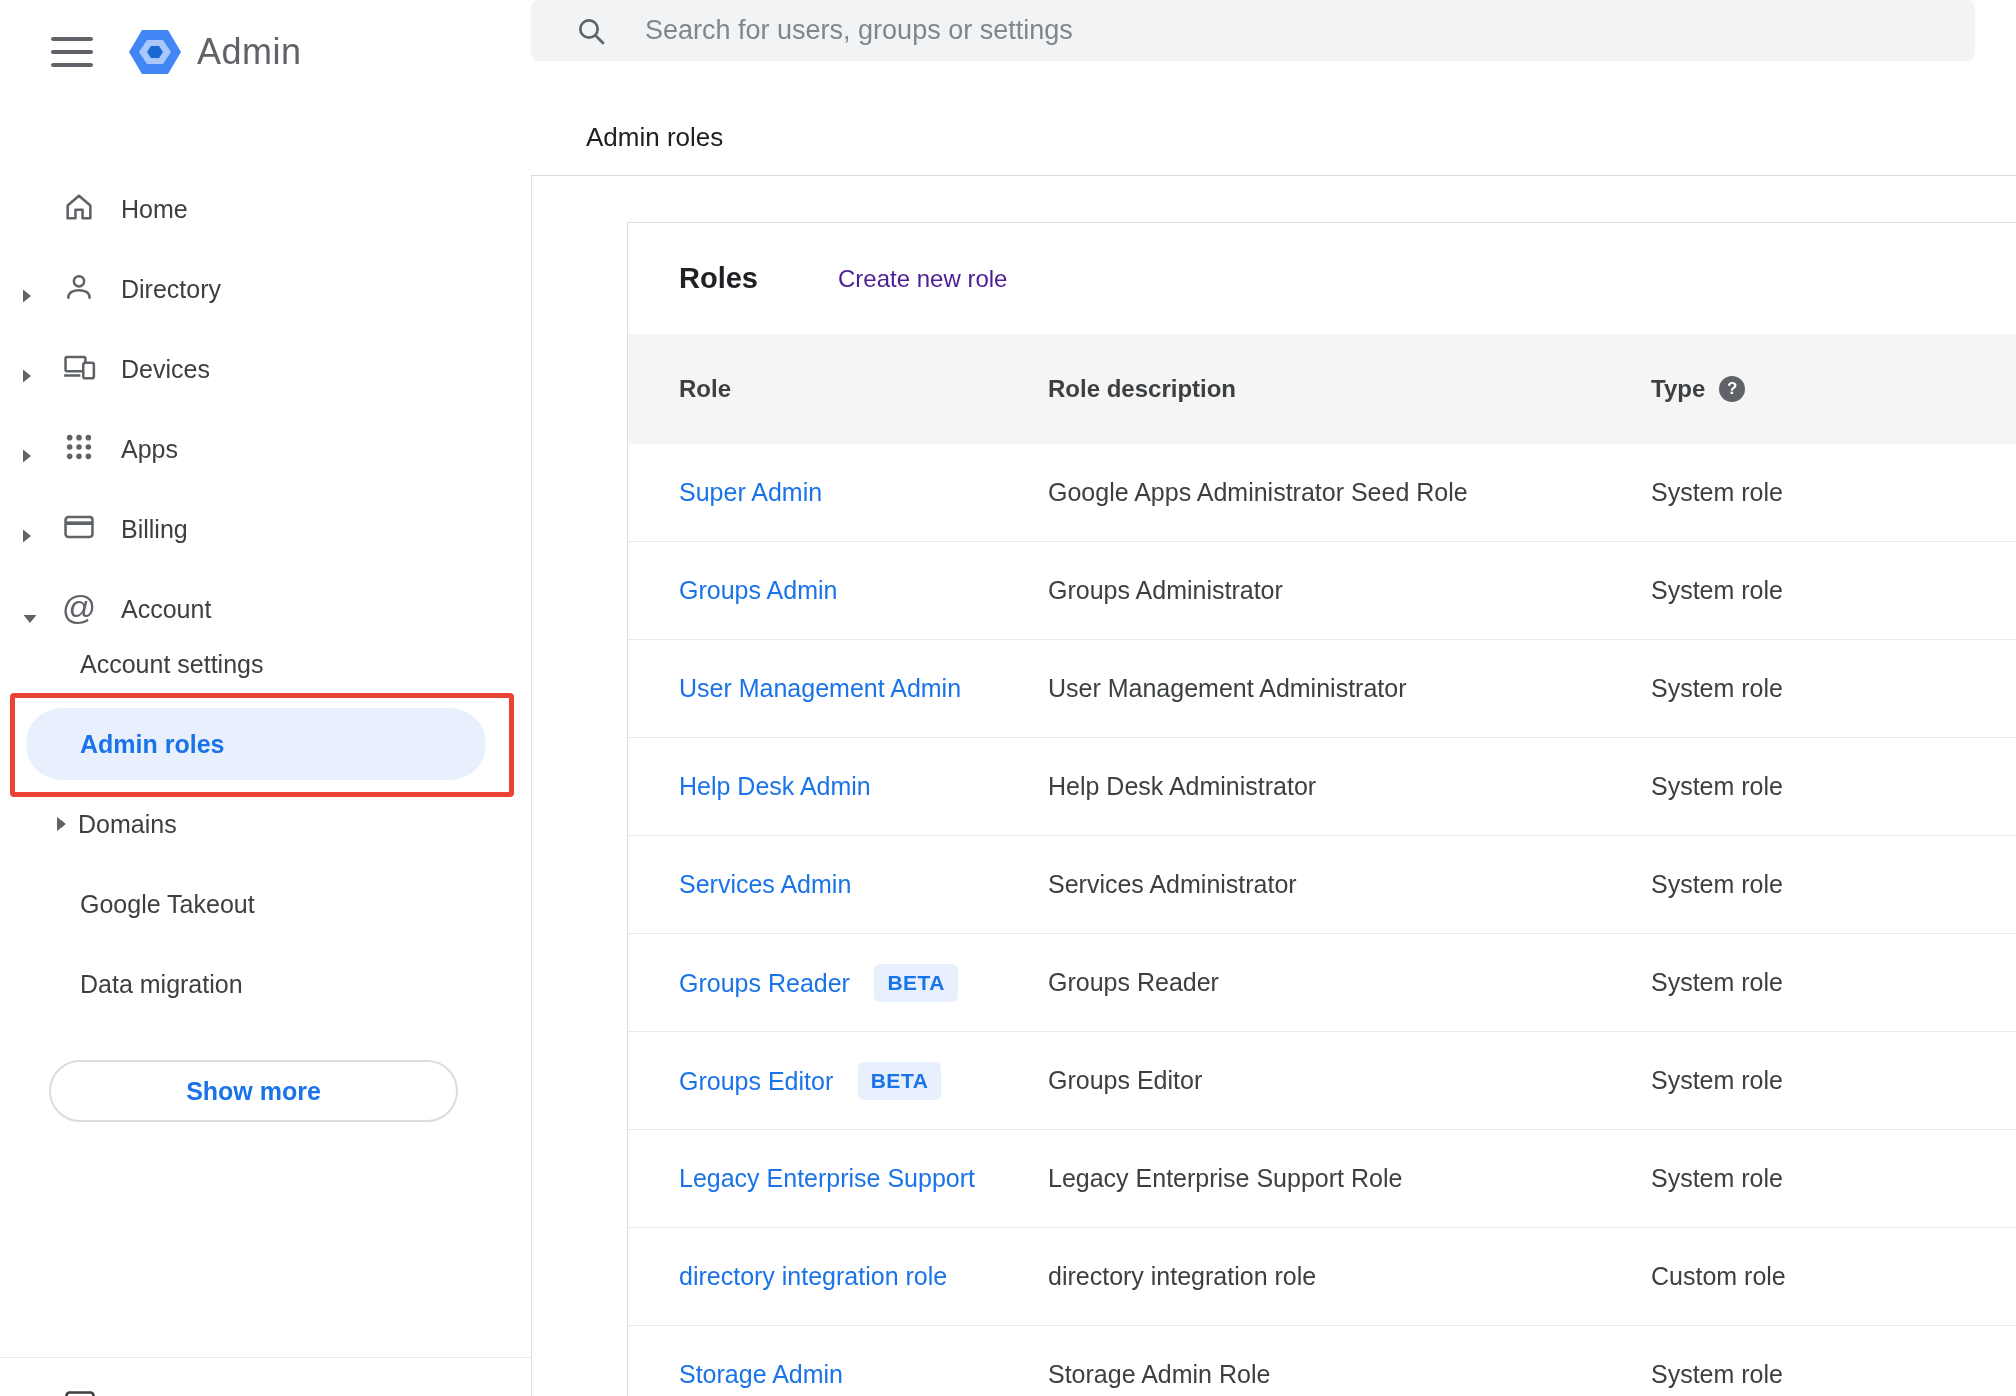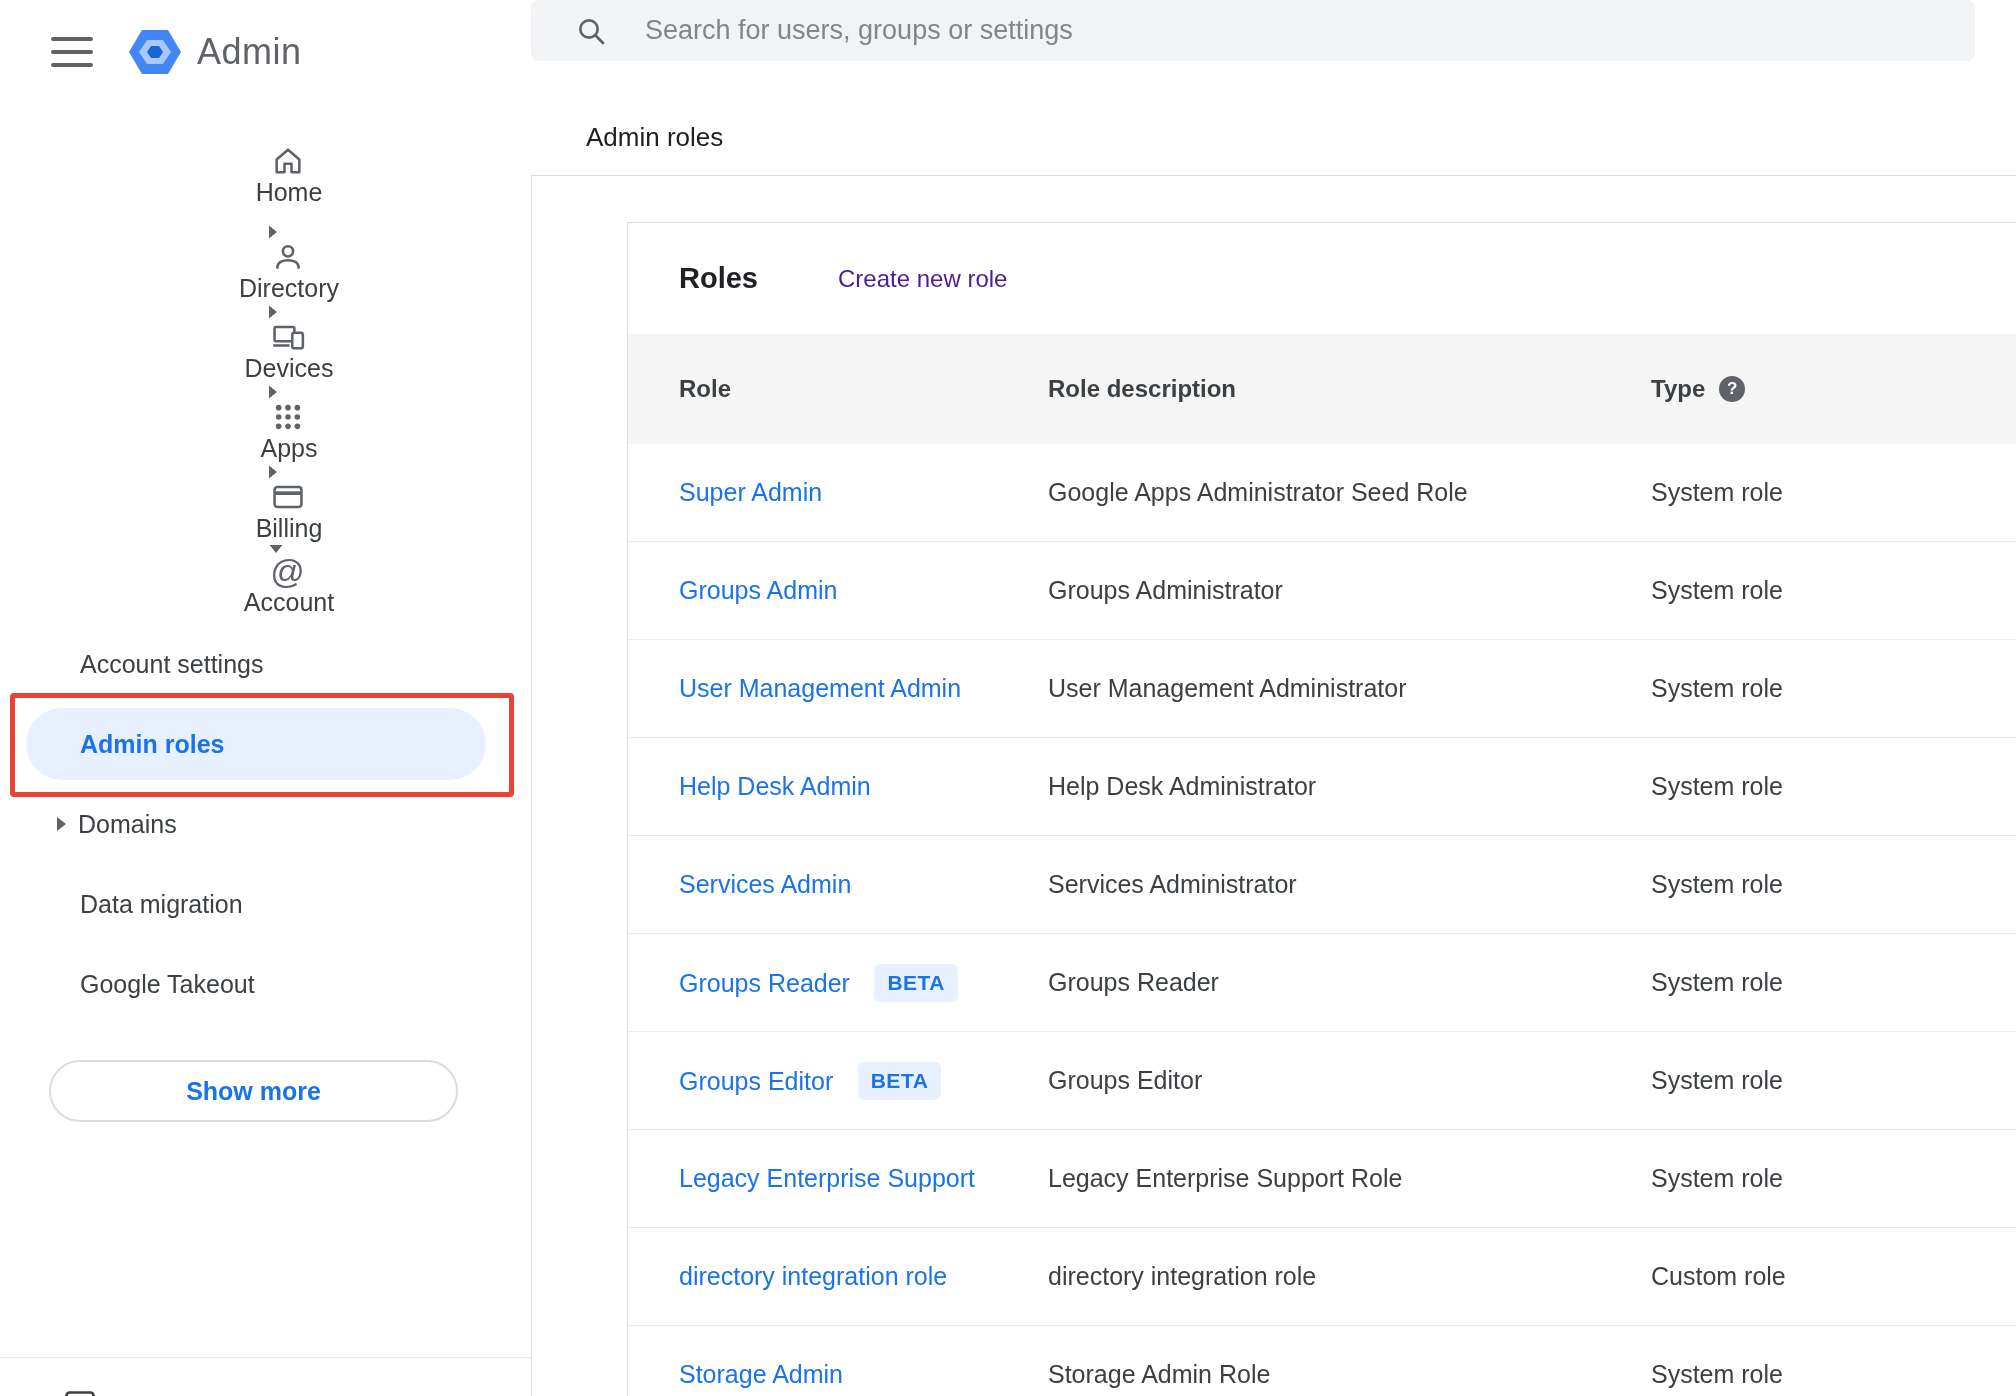--- a/index.html
+++ b/index.html
@@ -23,7 +23,7 @@
   .app-title { margin-left:16px; font-size:36px; color:#5f6368; letter-spacing:0.5px; }
 
   .nav { position:absolute; top:136px; left:0; right:0; }
-  .nav-item { display:flex; align-items:center; height:80px; padding-left:22px; cursor:pointer;flex-direction:column; }
+  .nav-item { display:flex; align-items:flex-end; height:80px; padding-left:22px; cursor:pointer; }
   .caret-box { width:18px; display:flex; justify-content:flex-start; }
   .caret-right { width:0; height:0; border-top:8px solid transparent; border-bottom:8px solid transparent; border-left:10px solid #5f6368; }
   .caret-down  { width:0; height:0; border-left:8px solid transparent; border-right:8px solid transparent; border-top:10px solid #5f6368; }

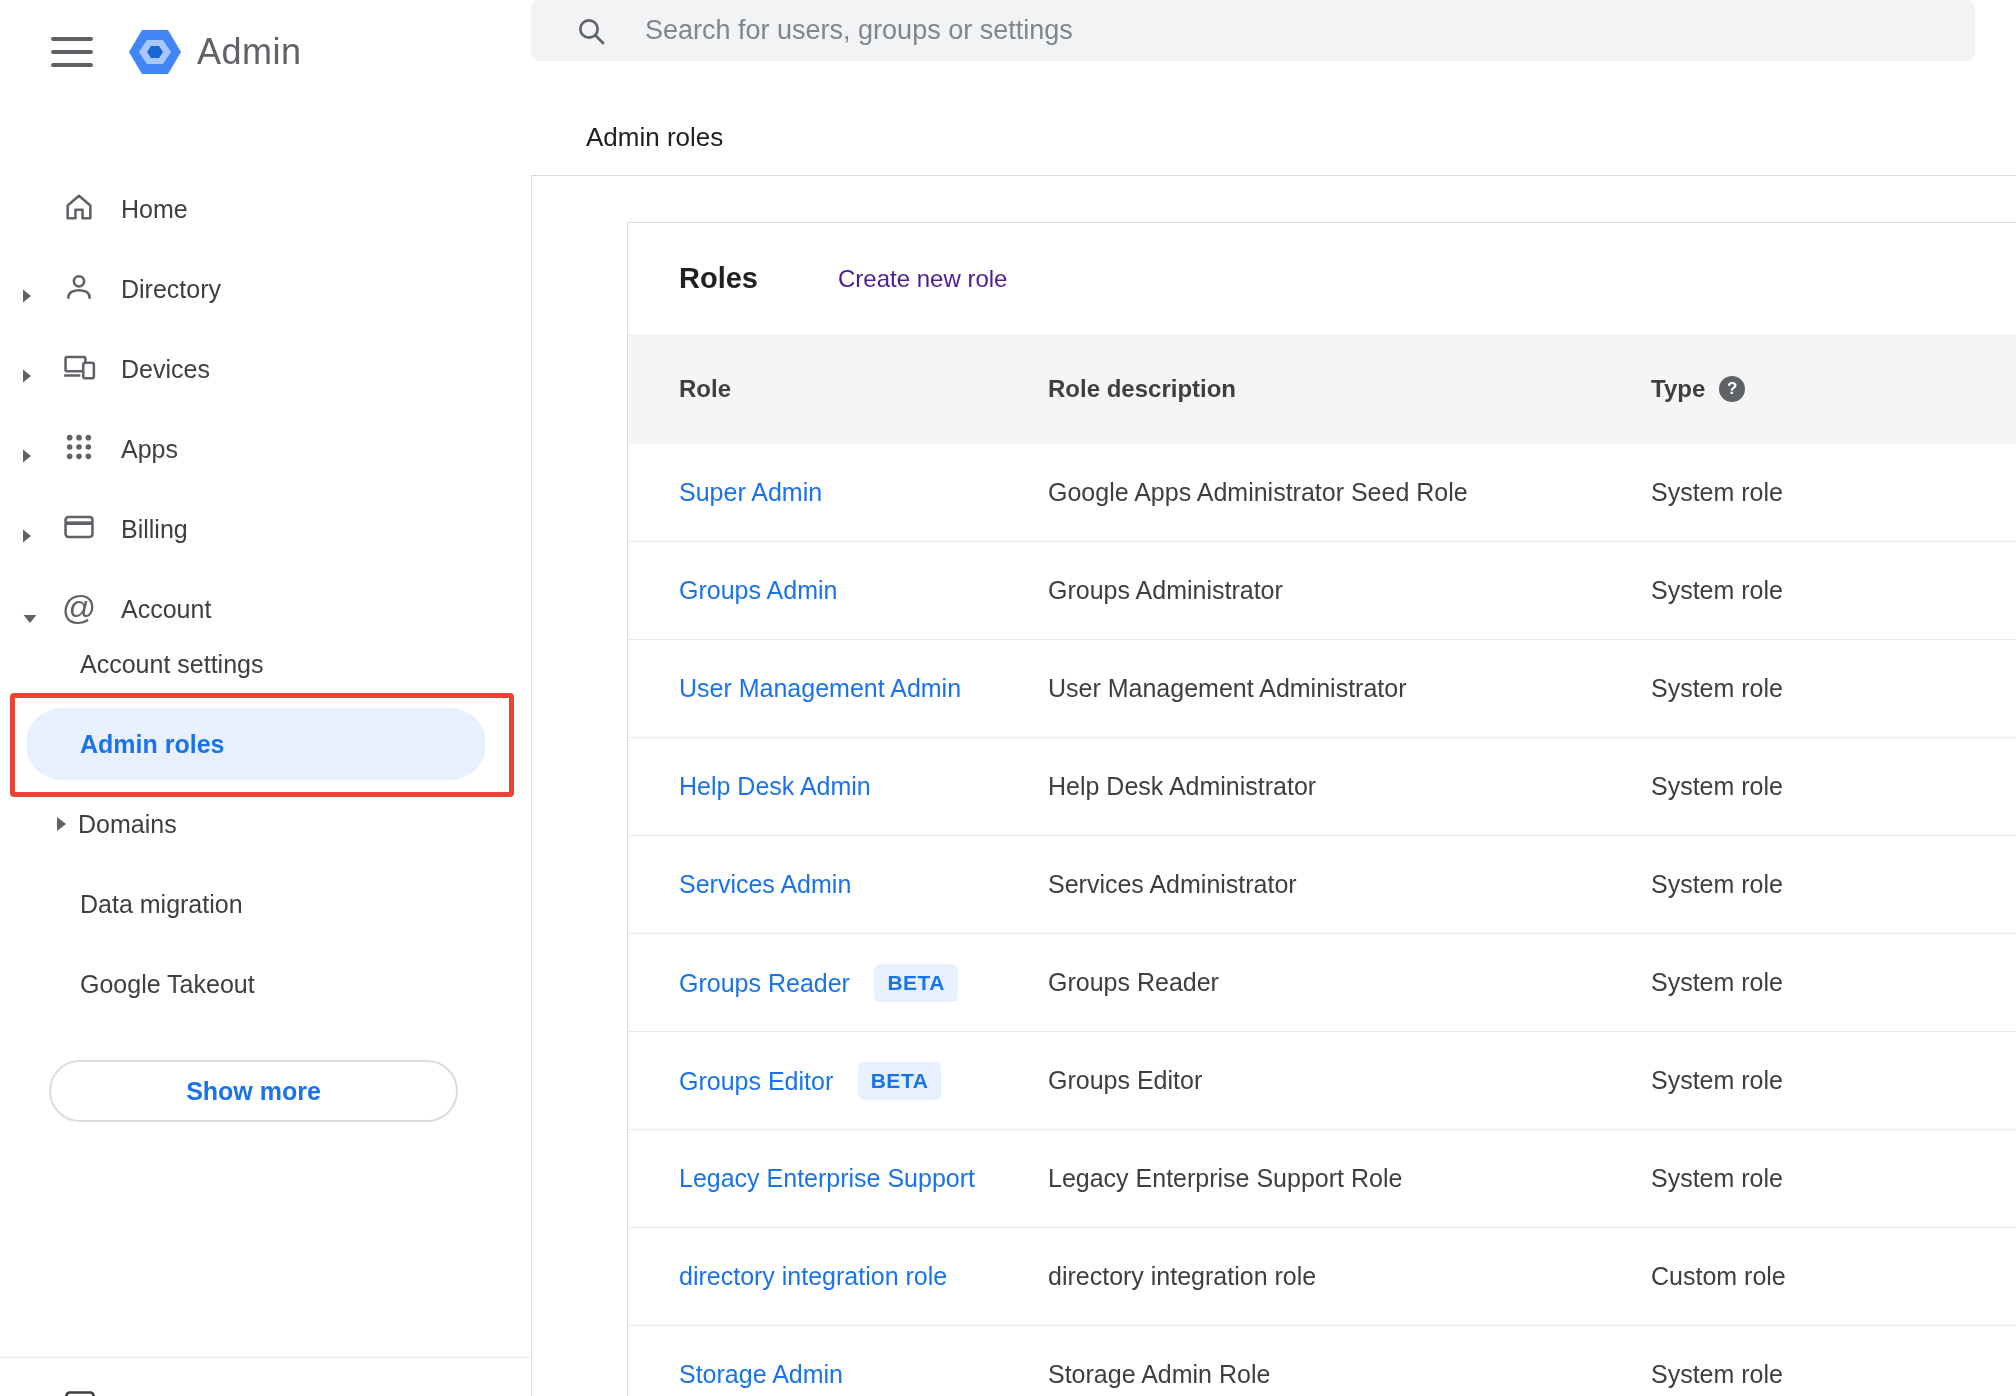--- a/index.html
+++ b/index.html
@@ -198,11 +198,11 @@
     </div>
 
     <div class="sub-item">
+      <span class="sub-label">Google Takeout</span>
+    </div>
+
+    <div class="sub-item">
       <span class="sub-label">Data migration</span>
-    </div>
-
-    <div class="sub-item">
-      <span class="sub-label">Google Takeout</span>
     </div>
 
   </div>

